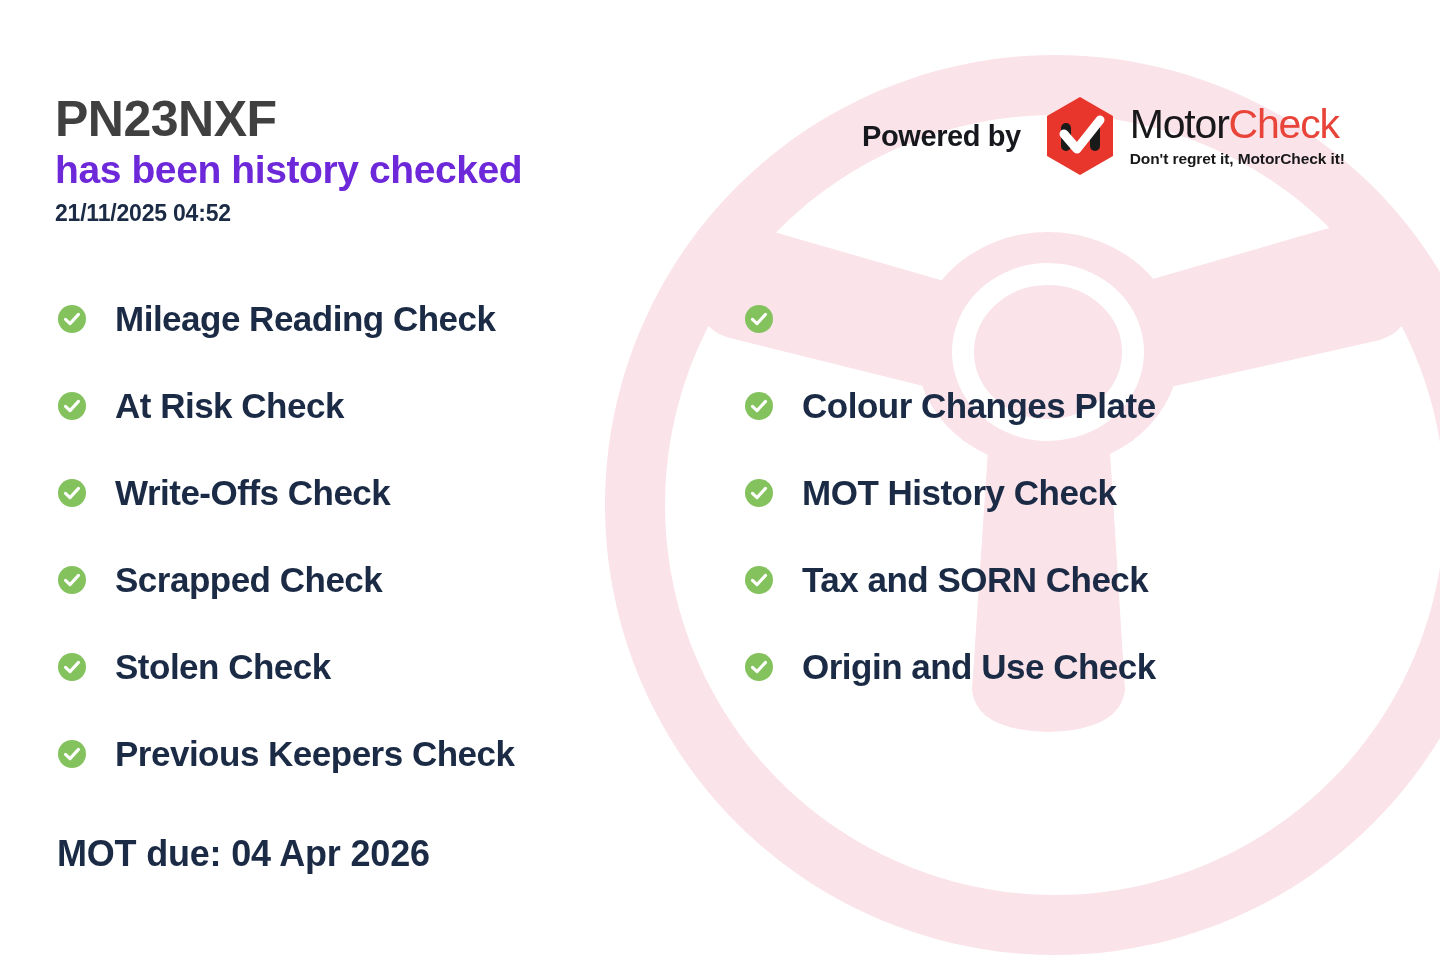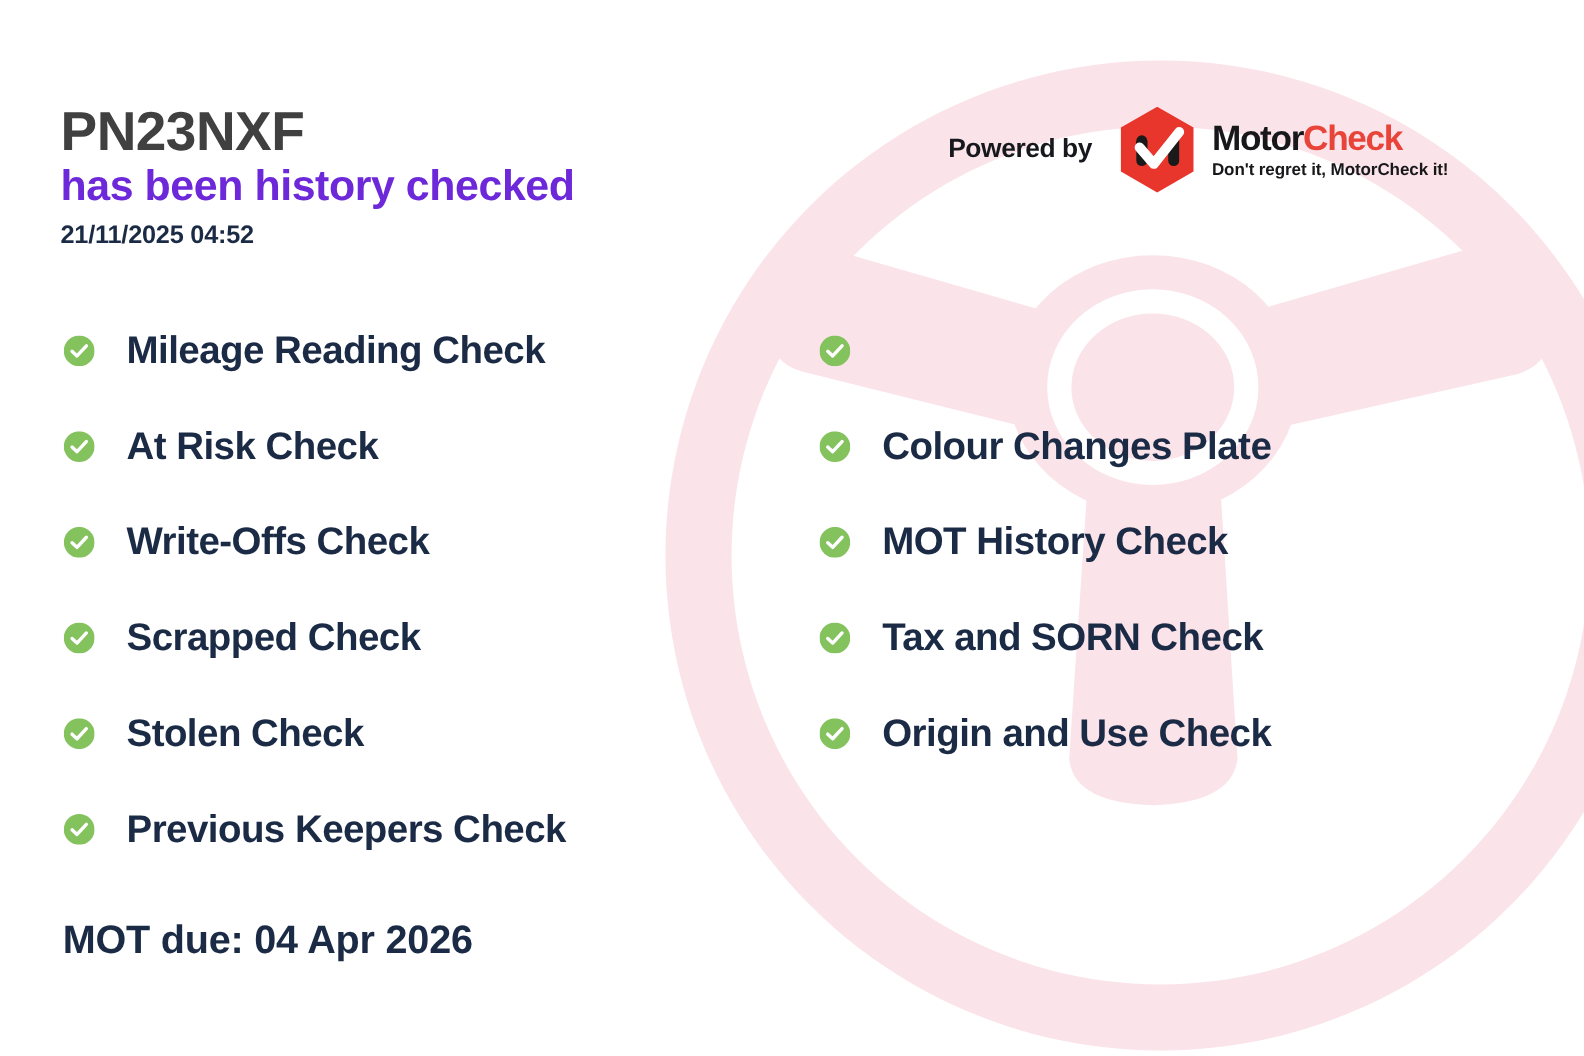--- a/index.html
+++ b/index.html
@@ -69,7 +69,7 @@
     z-index: 3;
   }
   .powered-label {
-    font-size: 24px;
+    font-size: 29px;
     font-weight: 700;
     color: #16181D;
     letter-spacing: -0.4px;

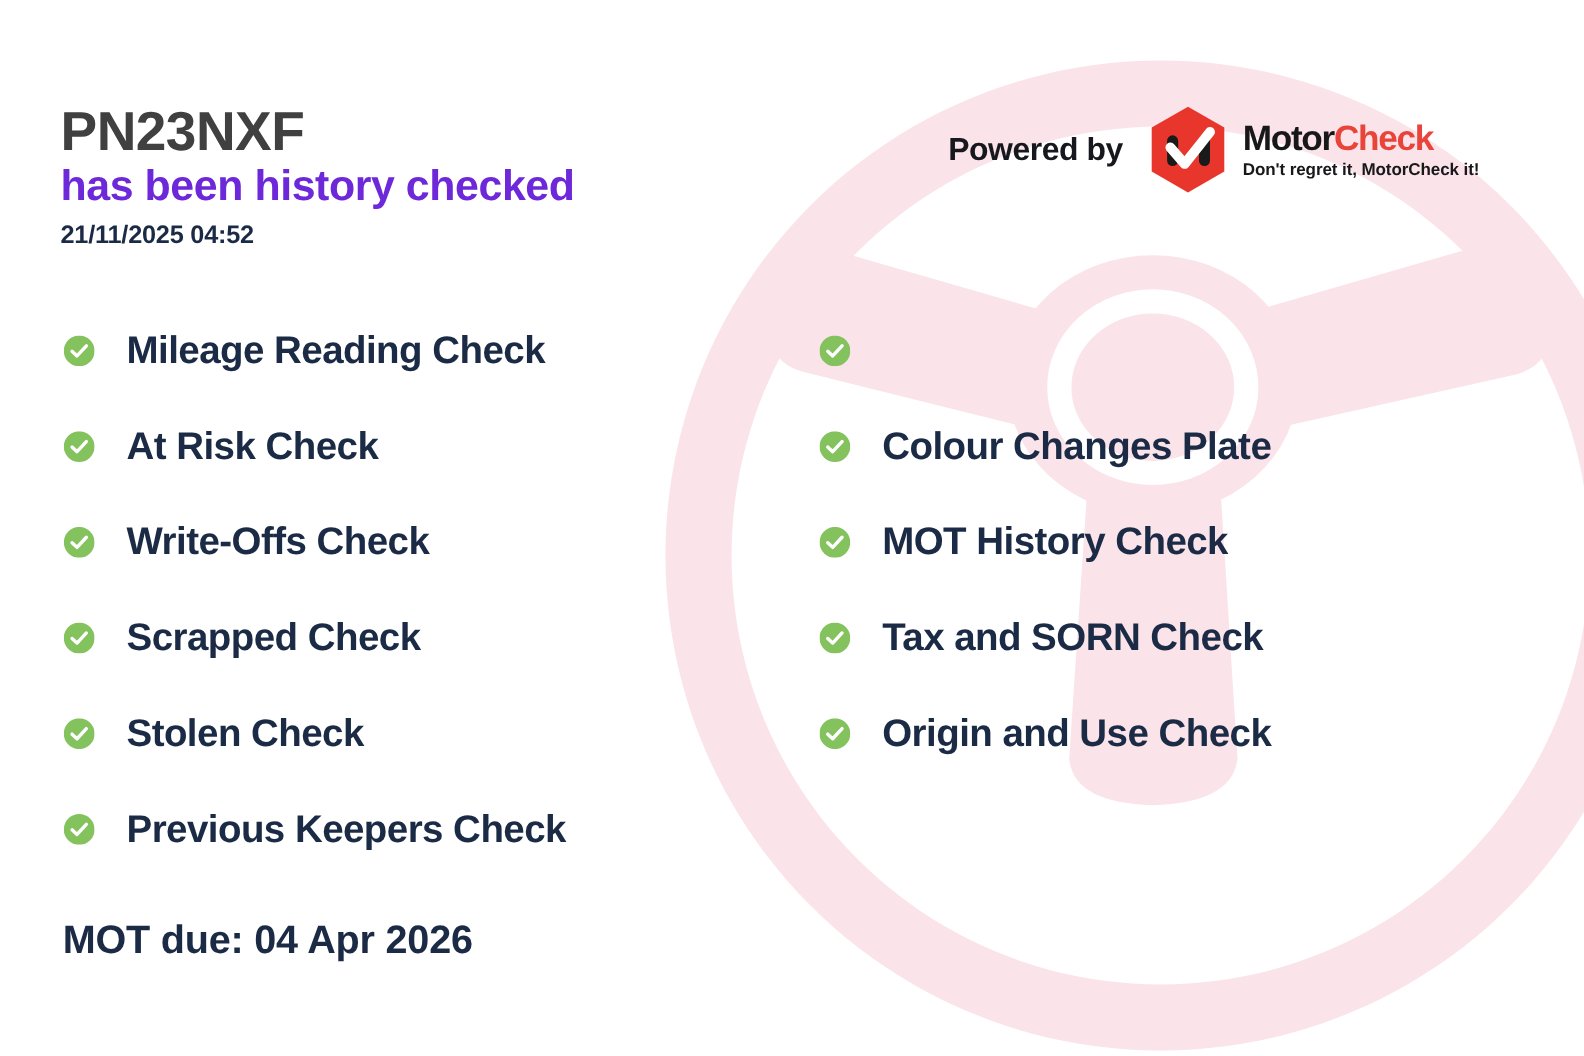--- a/index.html
+++ b/index.html
@@ -89,8 +89,8 @@
     justify-content: center;
   }
   .wordmark {
-    font-size: 32px;
-    font-weight: 700;
+    font-size: 41px;
+    font-weight: 400;
     letter-spacing: -1.2px;
     line-height: 1;
     white-space: nowrap;

